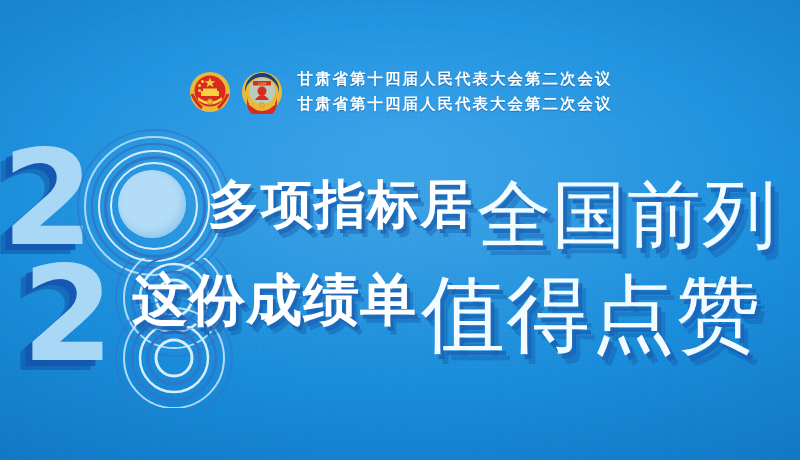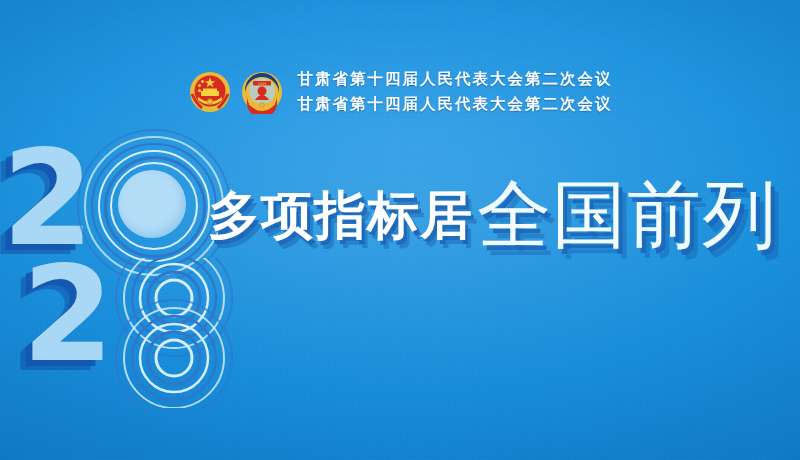--- a/index.html
+++ b/index.html
@@ -139,7 +139,7 @@
     position: absolute;
     z-index: 5;
     display: flex;
-    align-items: center;
+    align-items: flex-start;
     white-space: nowrap;
   }
   #headline-1 { left: 208px; top: 178px; }

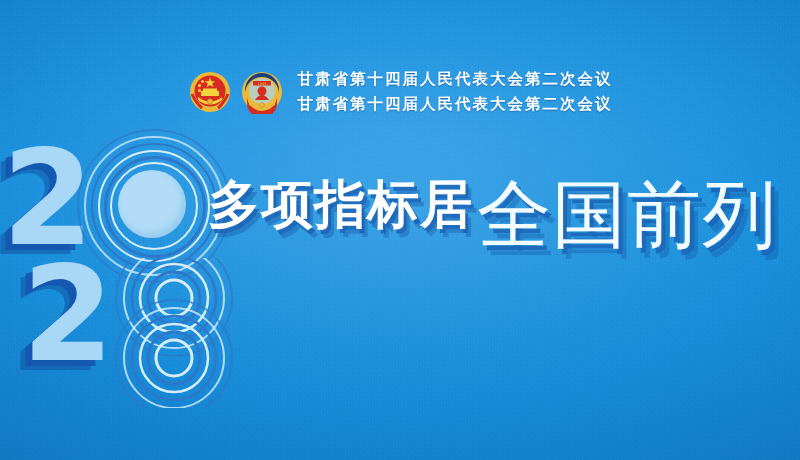--- a/index.html
+++ b/index.html
@@ -256,6 +256,10 @@
     <span class="hl-big">全国前列</span>
   </div>
 
+  <div class="headline" id="headline-2">
+    <span class="hl-small">这份成绩单</span>
+    <span class="hl-big">值得点赞</span>
+  </div>
 
 </div>
 

